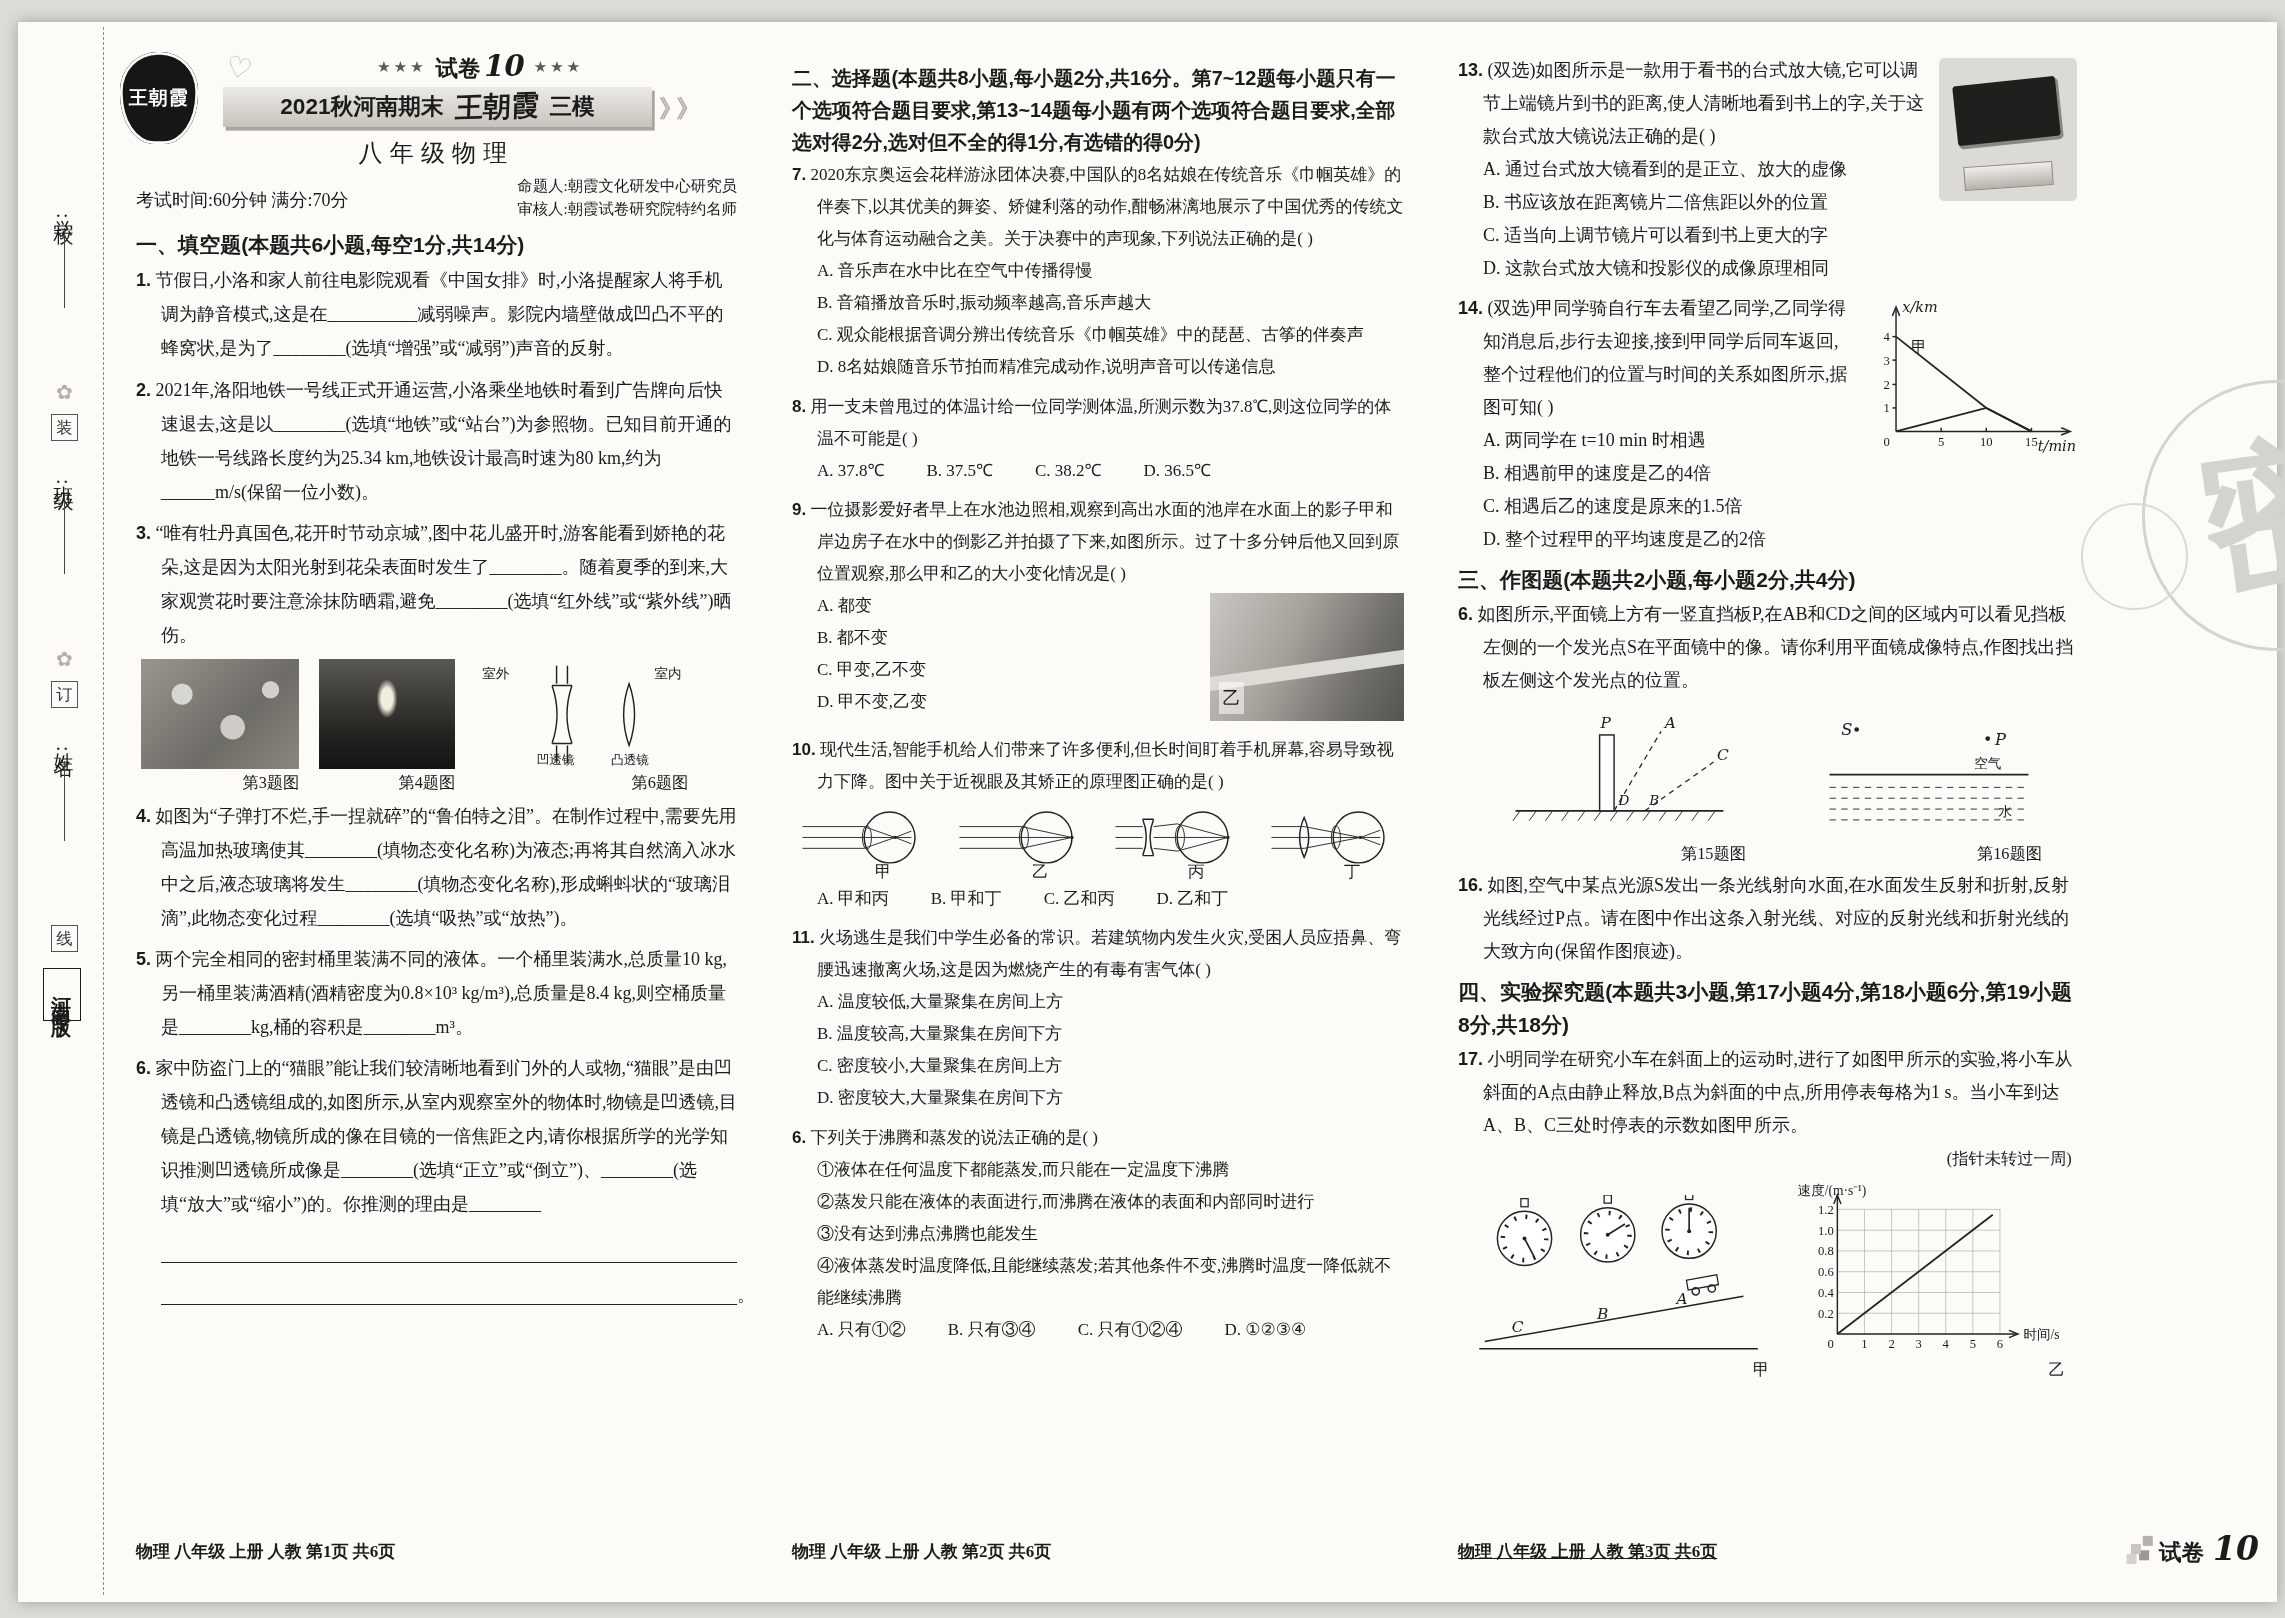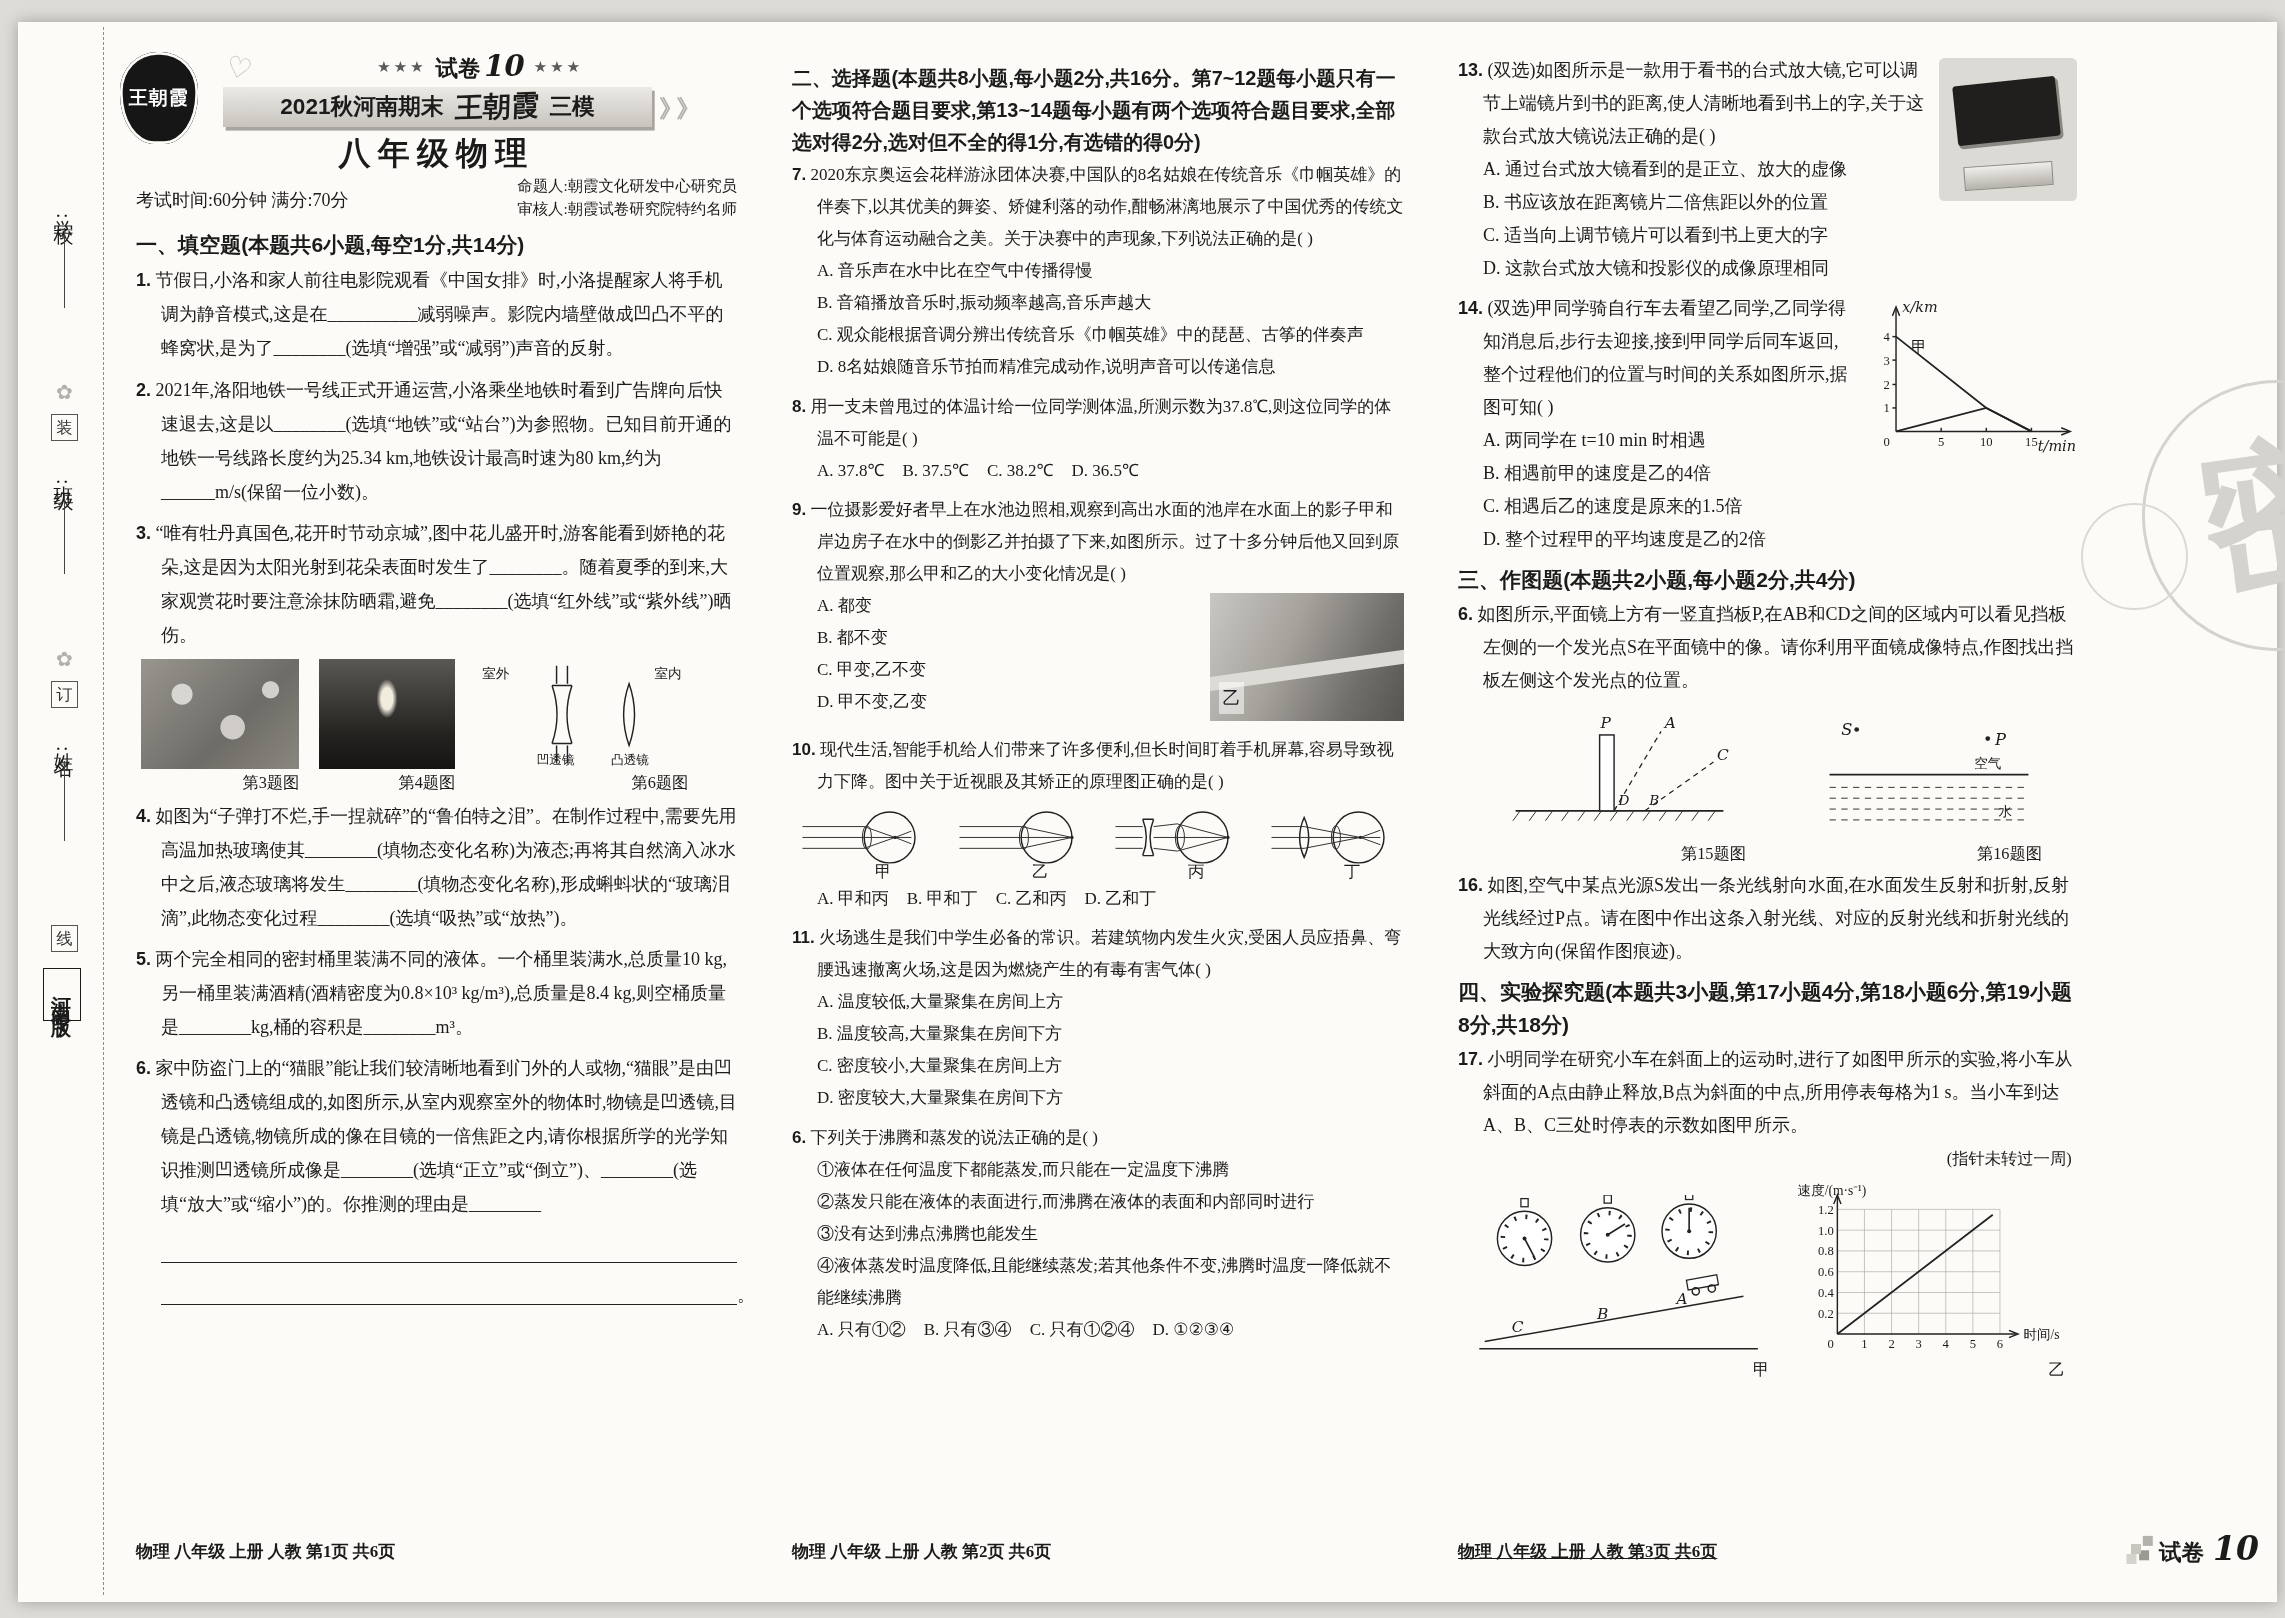--- a/index.html
+++ b/index.html
@@ -52,7 +52,7 @@
   .banner{position:absolute;left:87px;top:40px;width:429px;height:40px;background:linear-gradient(180deg,#eceae5,#c7c4be);box-shadow:2.7px 3.6px 0 #a8a5a0;display:flex;align-items:center;justify-content:center;gap:11px;font-weight:bold;font-size:22.6px;font-family:"Liberation Sans",sans-serif;}
   .brand{font-family:"Liberation Serif",serif;font-weight:900;font-size:28px;transform:rotate(-2deg) skewX(-4deg);}
   .chevrons{position:absolute;left:523px;top:45px;color:#b3b0aa;font-size:24.4px;font-weight:bold;letter-spacing:-7.2px;}
-  .subject{position:absolute;left:0;right:0;top:89px;text-align:center;font-size:32px;font-weight:bold;letter-spacing:7.2px;}
+  .subject{position:absolute;left:0;right:0;top:89px;text-align:center;font-size:24px;font-weight:normal;letter-spacing:7.2px;}
   .exam-meta{position:absolute;left:0;top:136px;font-size:18px;}
   .setters{position:absolute;right:0;top:128px;font-size:15.4px;line-height:22.6px;}
 

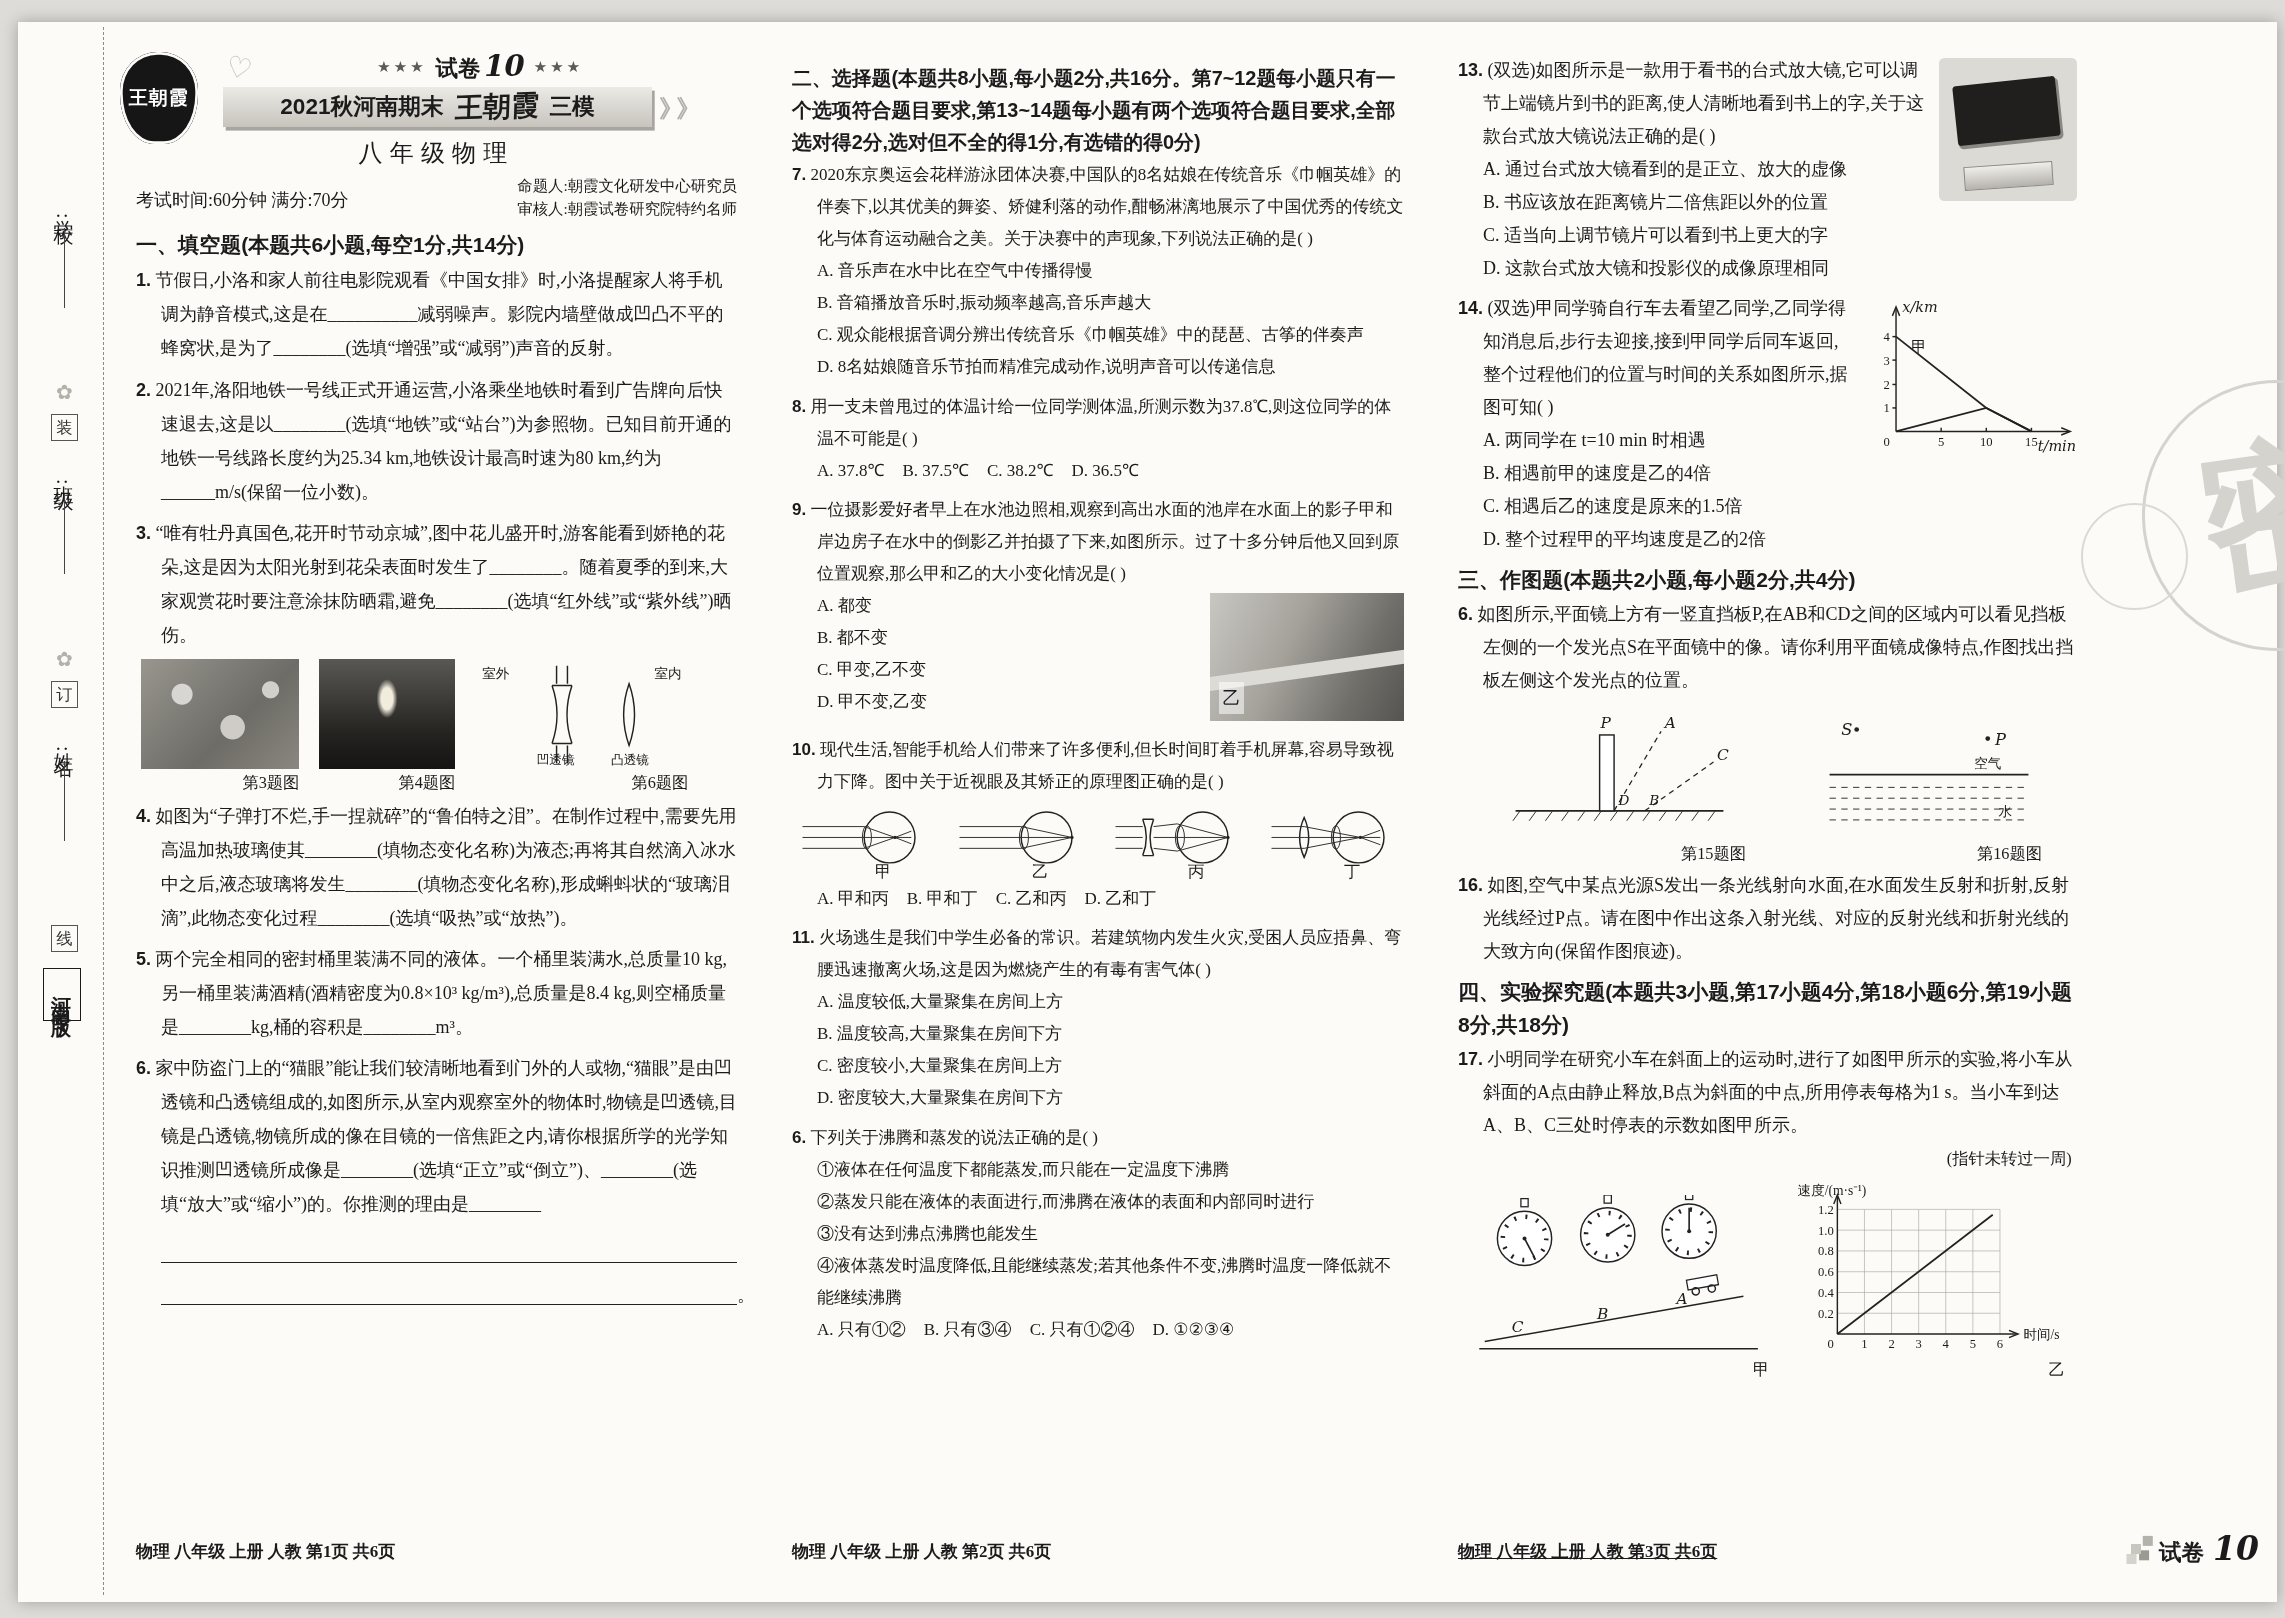--- a/index.html
+++ b/index.html
@@ -33,7 +33,7 @@
   .qtext{padding-left:25px;text-indent:-25px;}
   .qnum{font-weight:bold;font-family:"Liberation Sans",sans-serif;font-style:normal;}
   .opt{padding-left:25px;}
-  .opts-inline{display:flex;gap:18px;padding-left:25px;flex-wrap:wrap;}
+  .opts-inline{display:flex;gap:42px;padding-left:25px;flex-wrap:wrap;}
   .clearfix{overflow:hidden;}
   .fig-right{float:right;margin:3.6px 0 5.4px 11px;}
   .figcap{text-align:right;font-size:16.3px;line-height:22px;margin-top:2.7px;}

